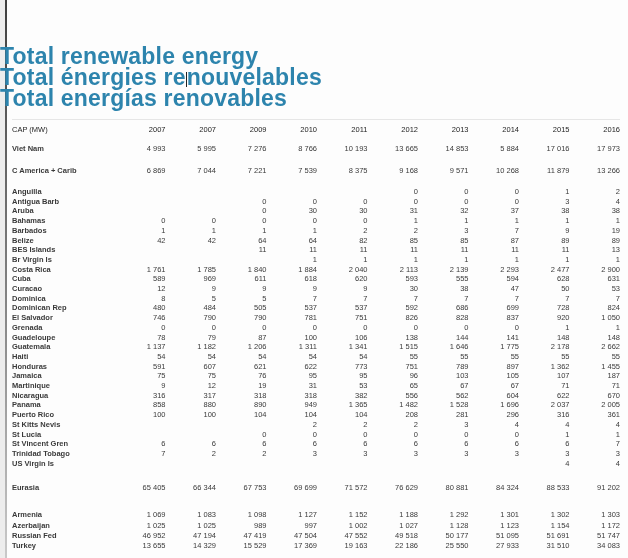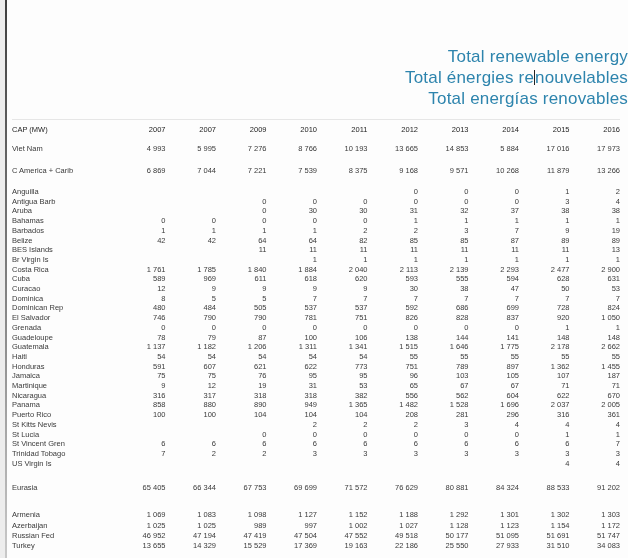--- a/index.html
+++ b/index.html
@@ -20,10 +20,11 @@
   }
   .title-block{
     position:absolute;left:0;right:0;top:46px;
-    text-align:right;
+    text-align:left;
     color:#2d84ad;
-    font-size:17px;line-height:21px;
+    font-size:23px;line-height:21px;
     letter-spacing:.2px;
+    font-weight:bold;
   }
   .title-line{white-space:pre;}
   .text-cursor{

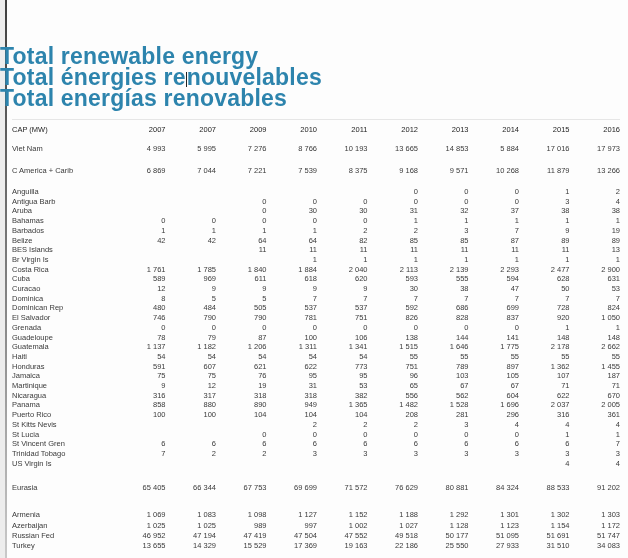--- a/index.html
+++ b/index.html
@@ -42,7 +42,7 @@
     align-items:baseline;
   }
   .cell{text-align:right;white-space:pre;overflow:hidden;}
-  .cell.label{text-align:left;}
+  .cell.label{text-align:left;font-weight:bold;}
   .header-row .cell{
     font-weight:normal;color:#1d1d1d;
     padding:5px 0 4px 0;

